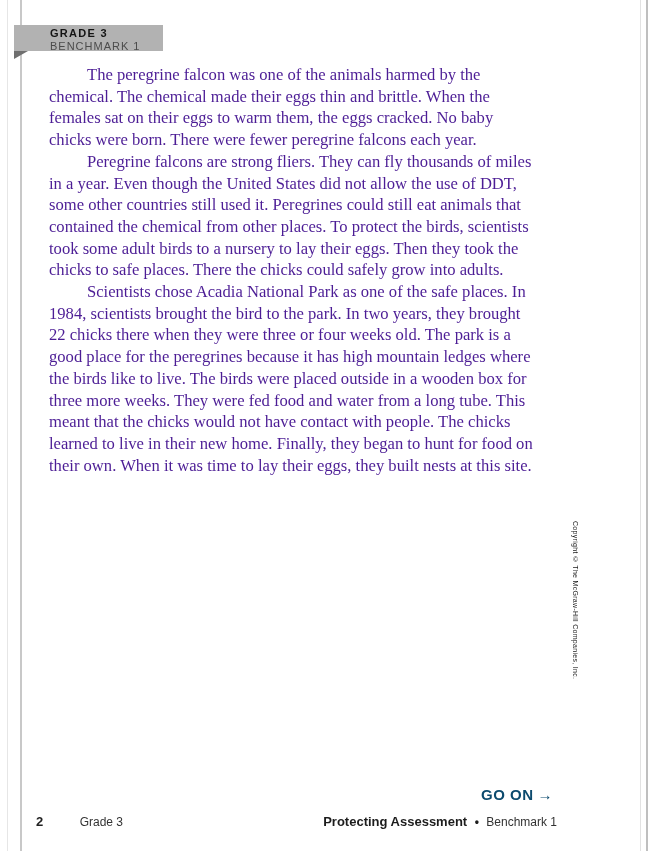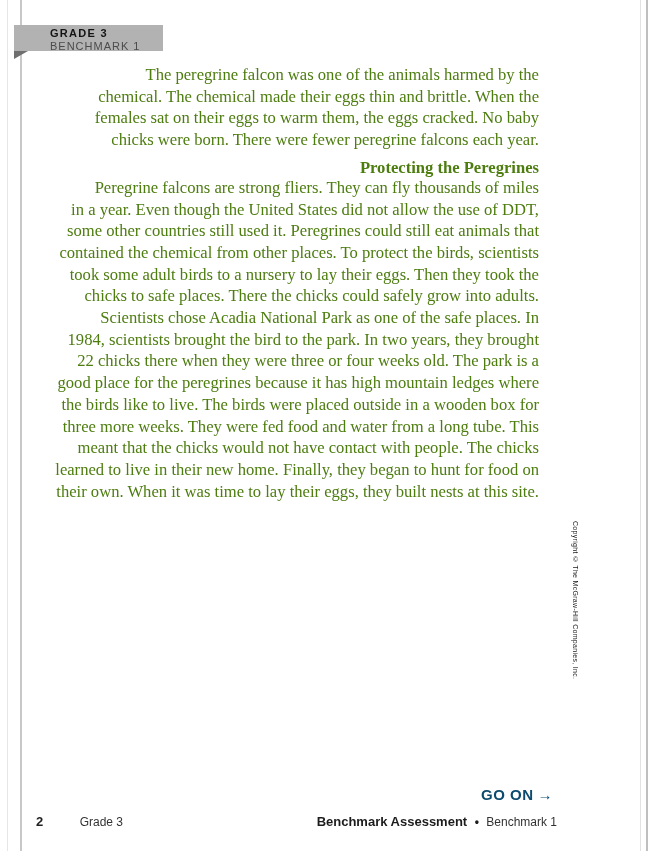--- a/index.html
+++ b/index.html
@@ -31,9 +31,9 @@
   }
 
   .passage {
-    position:absolute; left:55px; top:64px; width:484px;
+    position:absolute; left:49px; top:64px; width:484px;
     font-family:"Liberation Serif", serif; font-size:16.6px;
-    line-height:21.7px; color:#4d7c0f; text-align:right;
+    line-height:21.7px; color:#4c1d95; text-align:left;
   }
   .passage p  { margin:0; text-indent:38px; }
   .passage h3 { margin:7px 0 0 0; font-size:16.6px; line-height:19px; font-weight:700; }

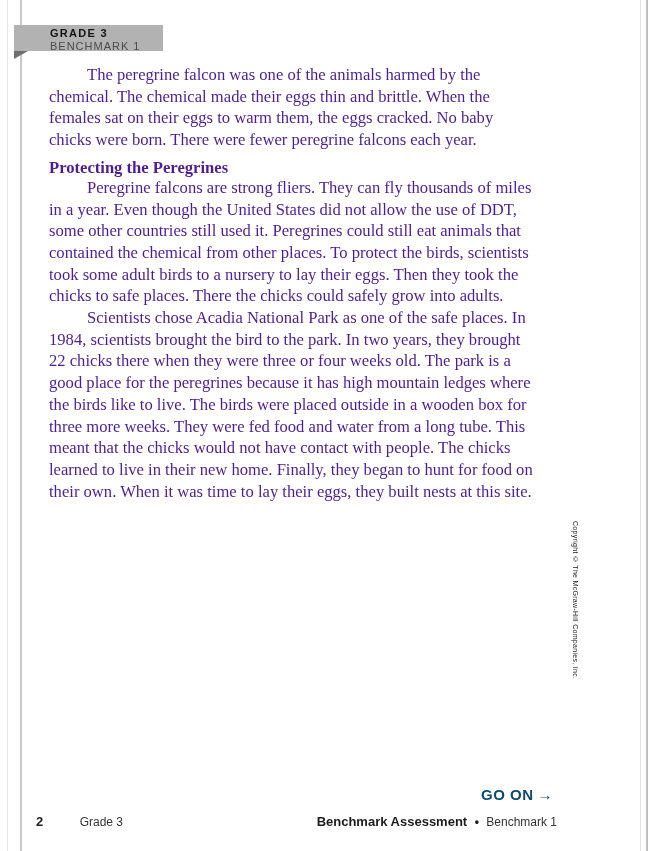--- a/index.html
+++ b/index.html
@@ -76,7 +76,6 @@
 
 <main class="passage">
   <p>The peregrine falcon was one of the animals harmed by the chemical. The chemical made their eggs thin and brittle. When the females sat on their eggs to warm them, the eggs cracked. No baby chicks were born. There were fewer peregrine falcons each year.</p>
-  <h3>Protecting the Peregrines</h3>
   <p>Peregrine falcons are strong fliers. They can fly thousands of miles in a year. Even though the United States did not allow the use of DDT, some other countries still used it. Peregrines could still eat animals that contained the chemical from other places. To protect the birds, scientists took some adult birds to a nursery to lay their eggs. Then they took the chicks to safe places. There the chicks could safely grow into adults.</p>
   <p>Scientists chose Acadia National Park as one of the safe places. In 1984, scientists brought the bird to the park. In two years, they brought 22 chicks there when they were three or four weeks old. The park is a good place for the peregrines because it has high mountain ledges where the birds like to live. The birds were placed outside in a wooden box for three more weeks. They were fed food and water from a long tube. This meant that the chicks would not have contact with people. The chicks learned to live in their new home. Finally, they began to hunt for food on their own. When it was time to lay their eggs, they built nests at this site.</p>
 </main>

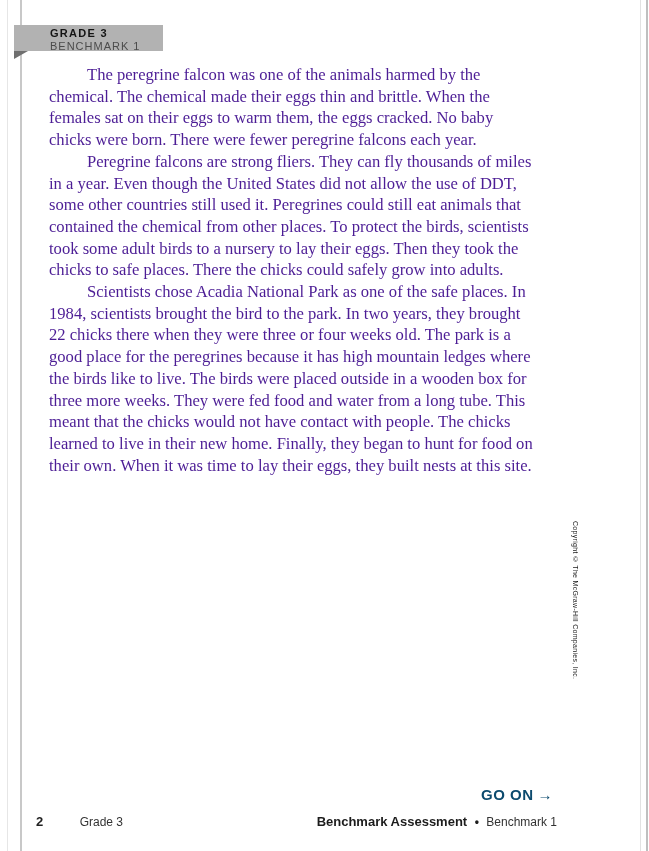--- a/index.html
+++ b/index.html
@@ -92,7 +92,7 @@
     <span class="grade">Grade 3</span>
   </div>
   <div class="footer-right">
-    <span class="assessment">Benchmark Assessment</span>
+    <span class="assessment">Protecting Assessment</span>
     <span class="sep">•</span>
     <span class="benchmark">Benchmark 1</span>
   </div>

